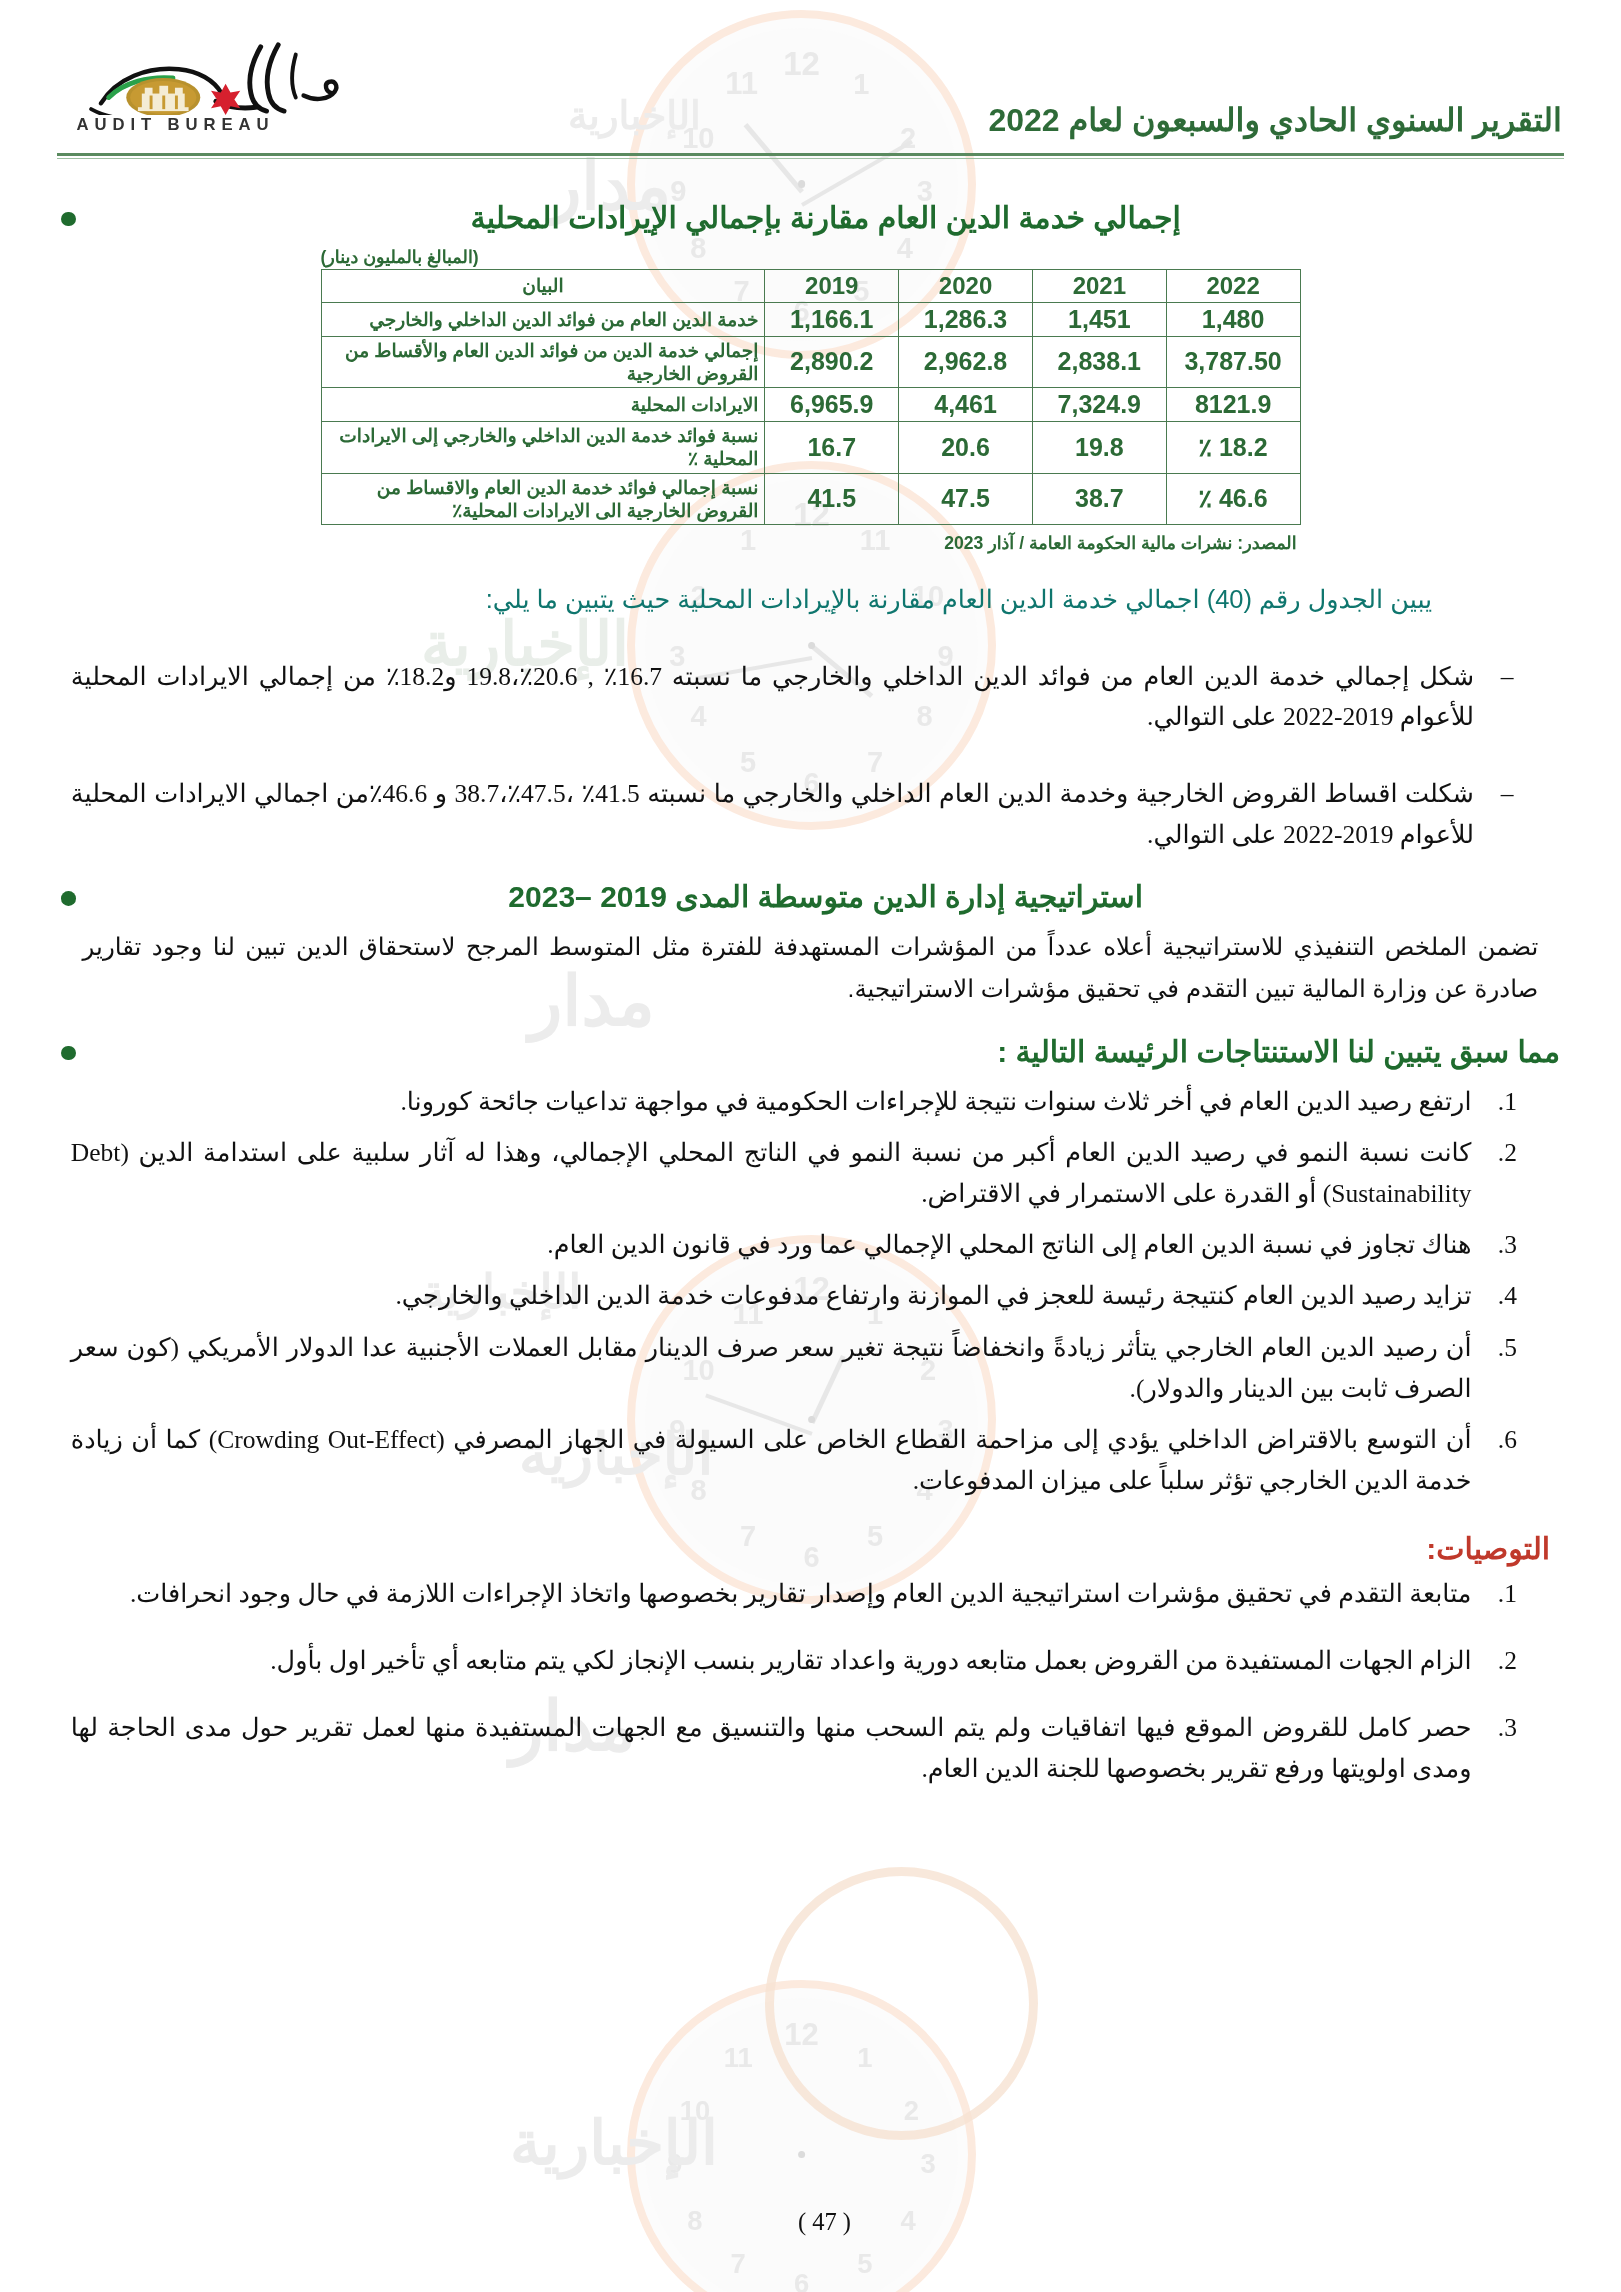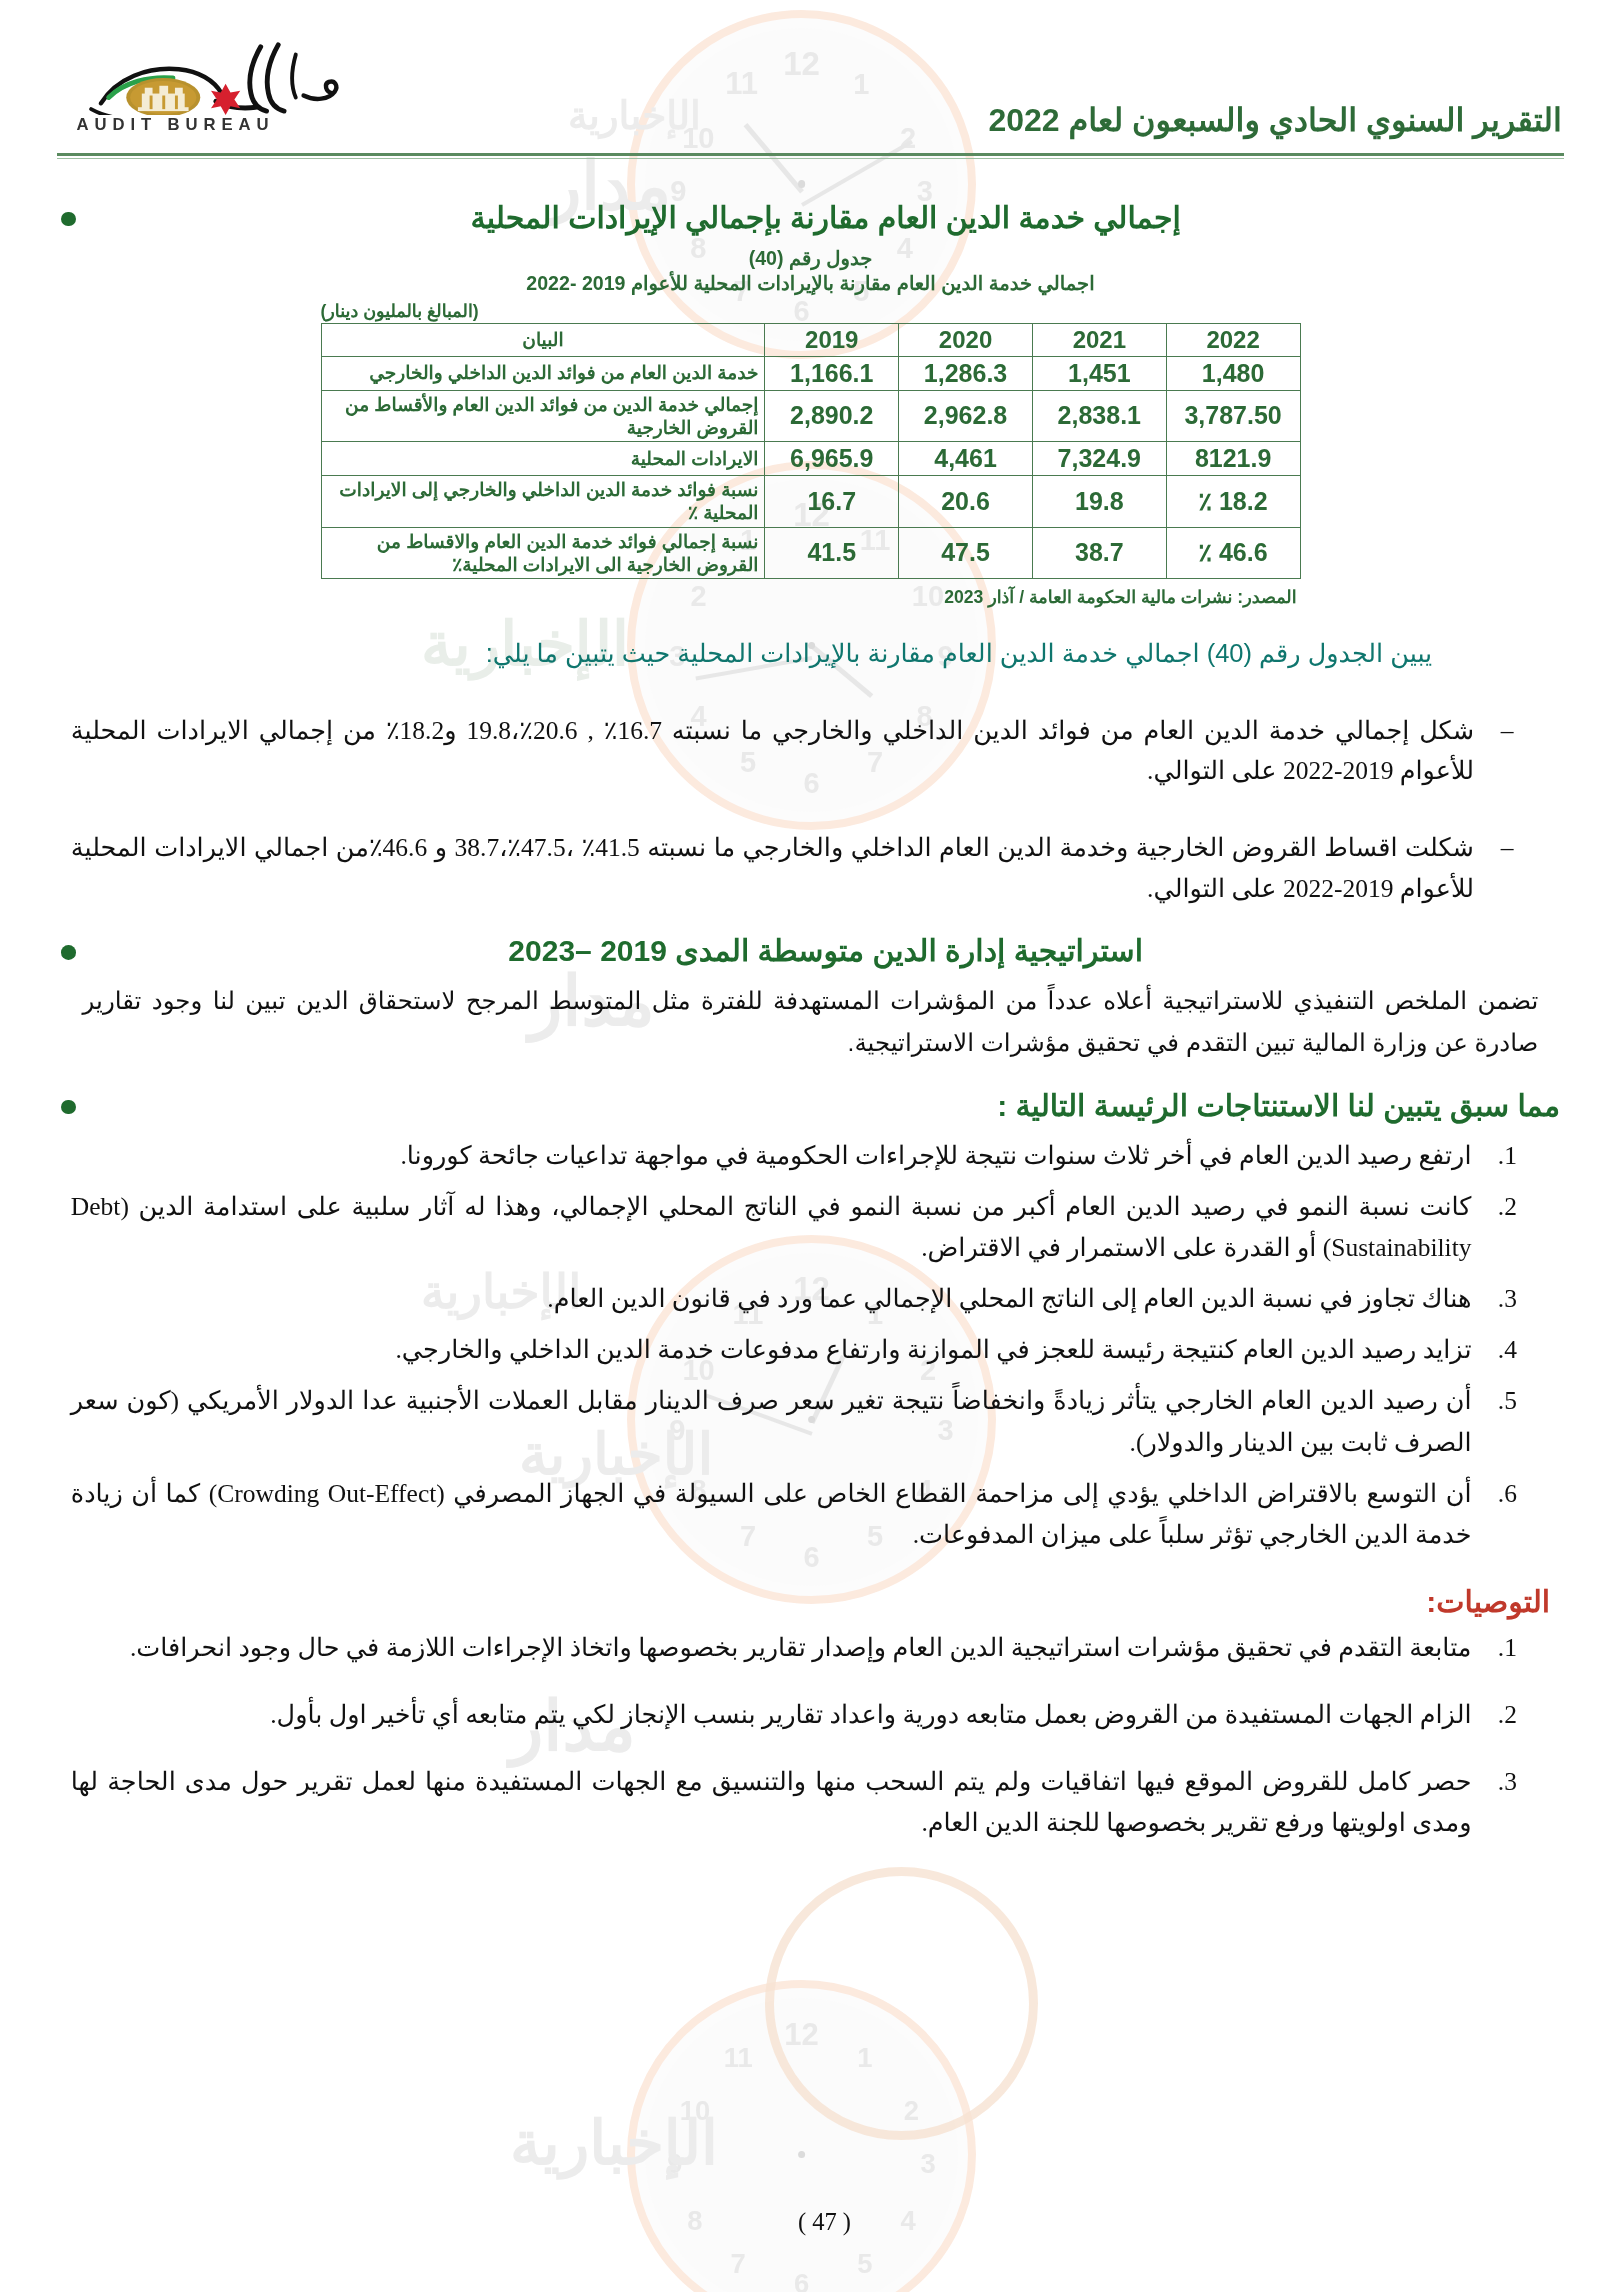--- a/index.html
+++ b/index.html
@@ -406,10 +406,6 @@
     </div>
 
     <div class="table-wrap">
-      <div class="tbl-caption">
-        <div class="c1">جدول رقم (40)</div>
-        <div class="c2">اجمالي خدمة الدين العام مقارنة بالإيرادات المحلية للأعوام  2019 -2022</div>
-      </div>
       <div class="units">(المبالغ بالمليون دينار)</div>
 
       <table class="data">

